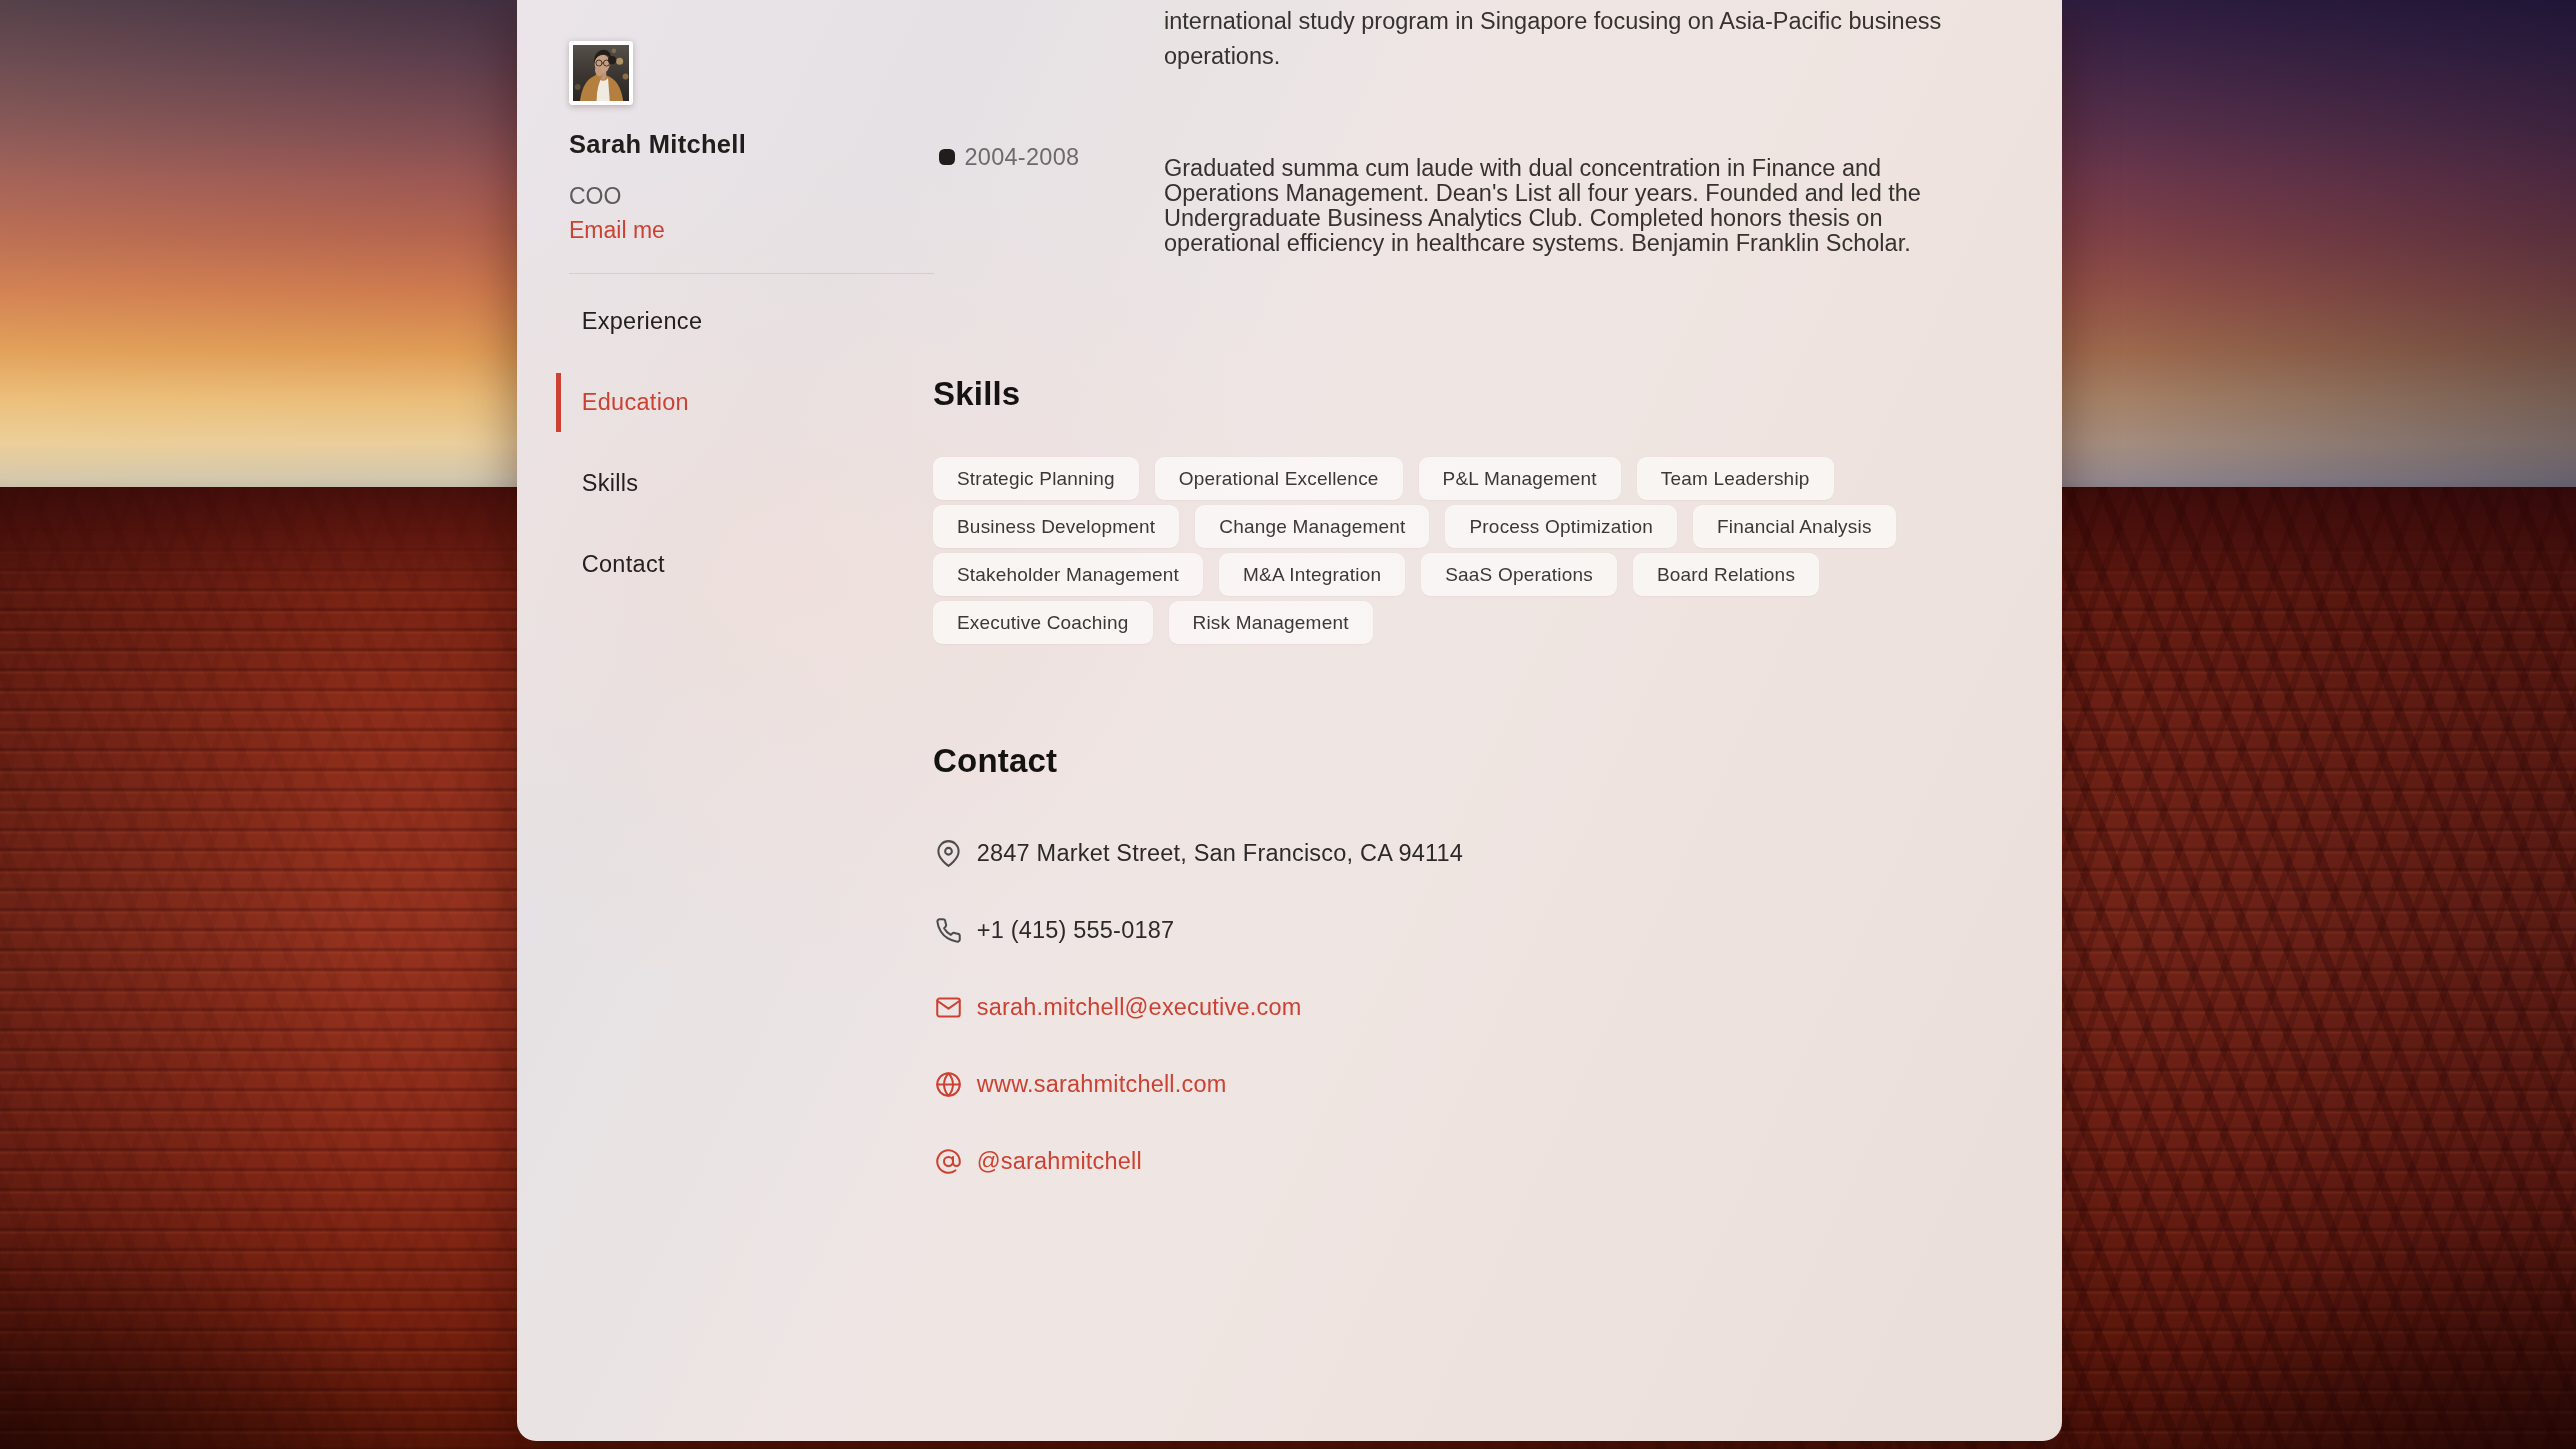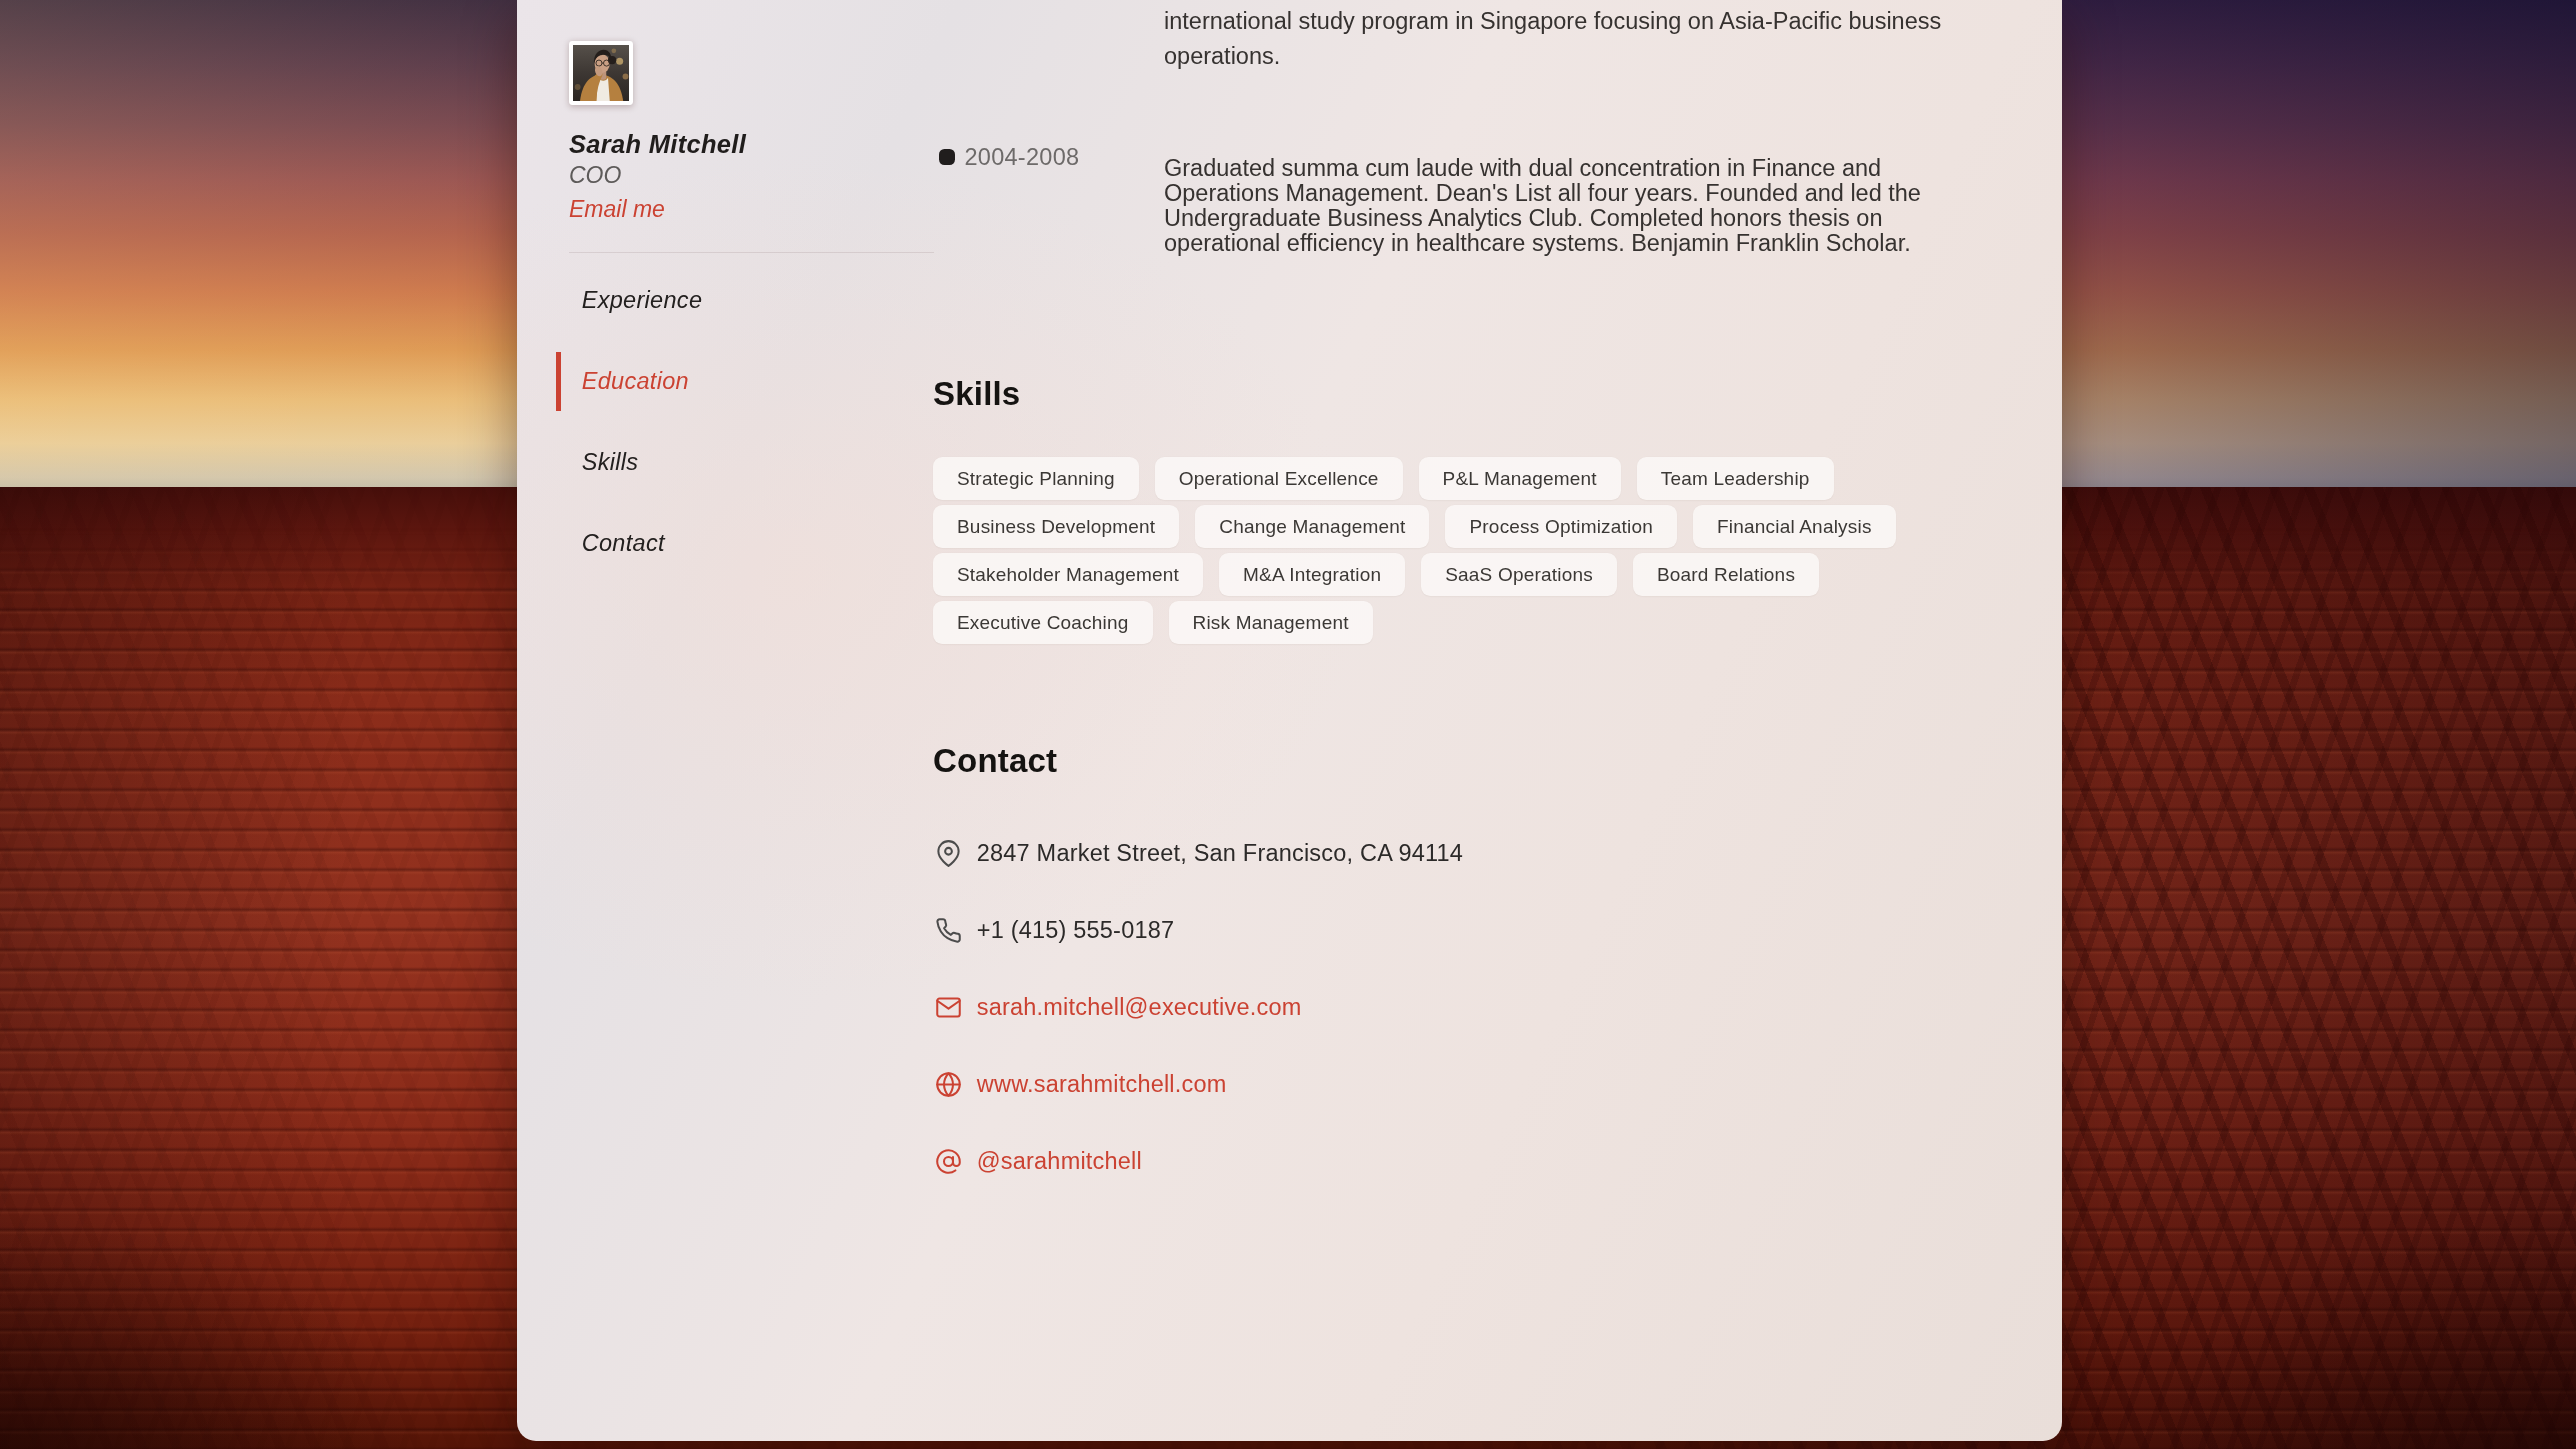--- a/index.html
+++ b/index.html
@@ -63,7 +63,7 @@
   }
 
   
-  .sidebar{width:416px;flex:none;box-sizing:border-box;padding:41px 0 12px 52px;font-style:italic;}
+  .sidebar{width:416px;flex:none;box-sizing:border-box;padding:41px 0 12px 52px;}
   .photo-frame{
     width:56px;height:56px;border:4px solid #ffffff;border-radius:3.4px;
     box-shadow:0 1.3px 6.7px rgba(60,20,15,0.25);overflow:hidden;background:#3a332e;

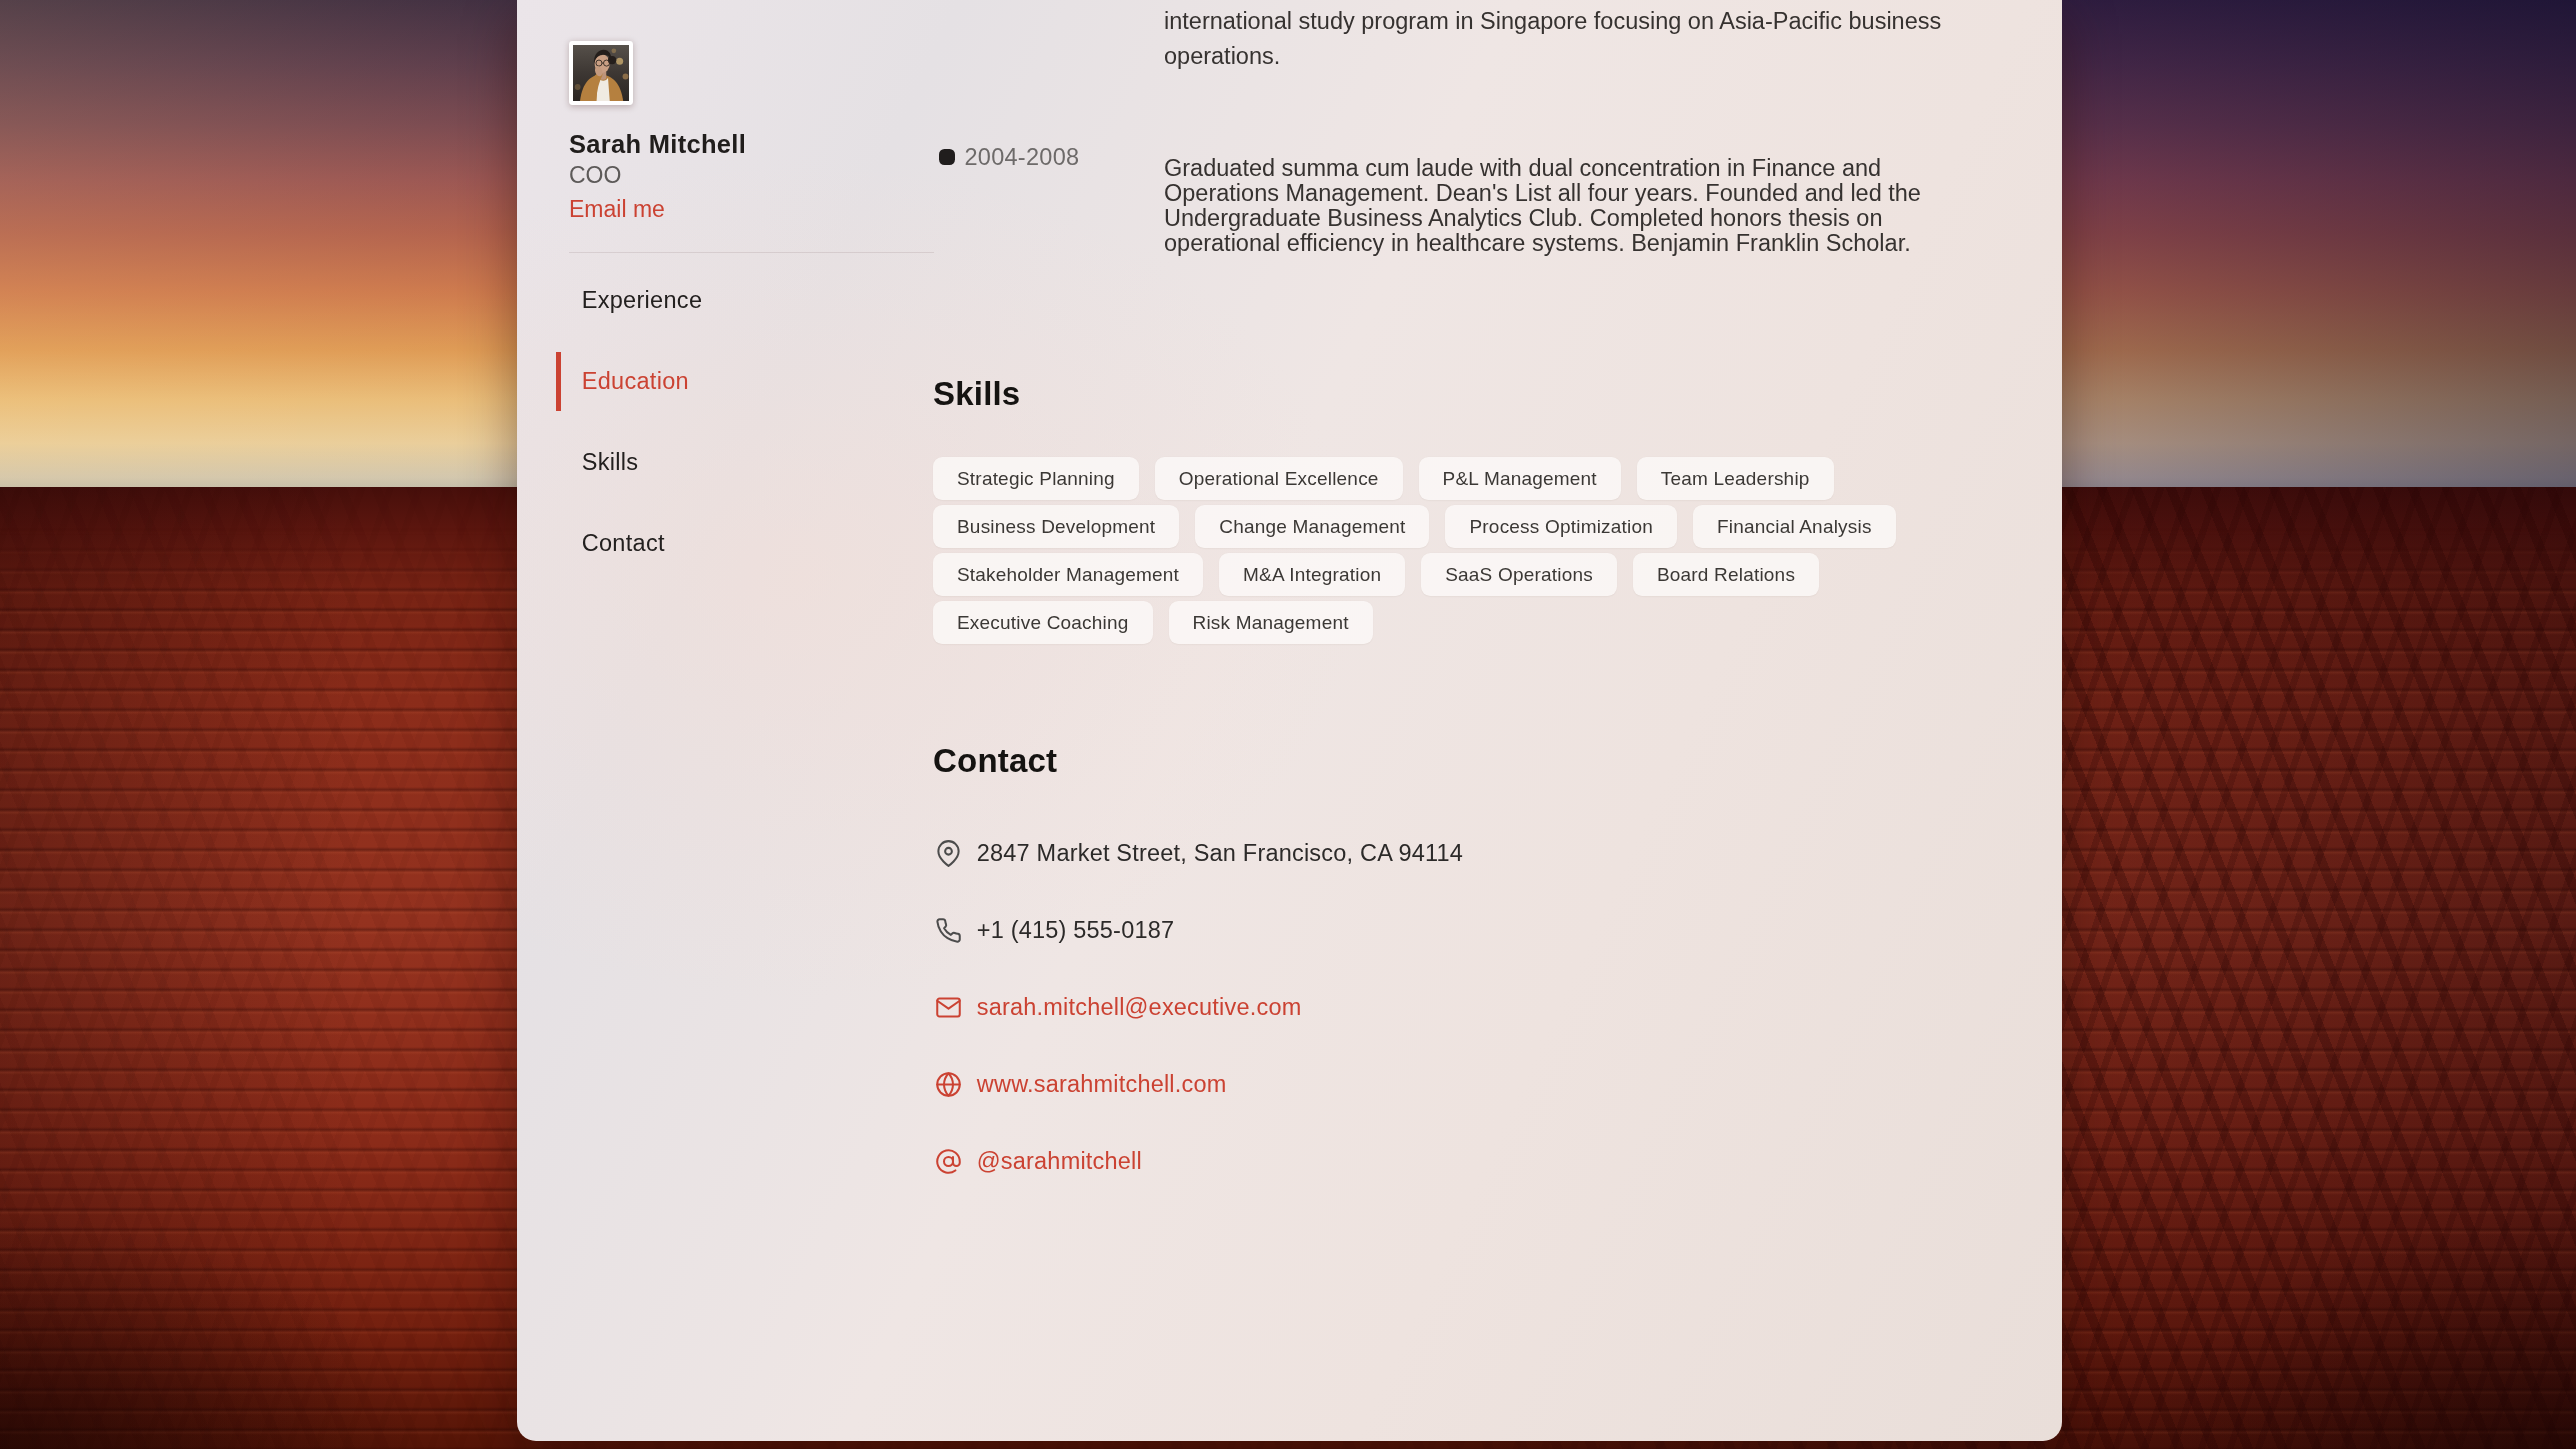--- a/index.html
+++ b/index.html
@@ -70,7 +70,7 @@
   }
   .photo-frame svg{display:block;width:56px;height:56px;}
   .profile-name{margin:24px 0 0;font-size:25.5px;line-height:31px;font-weight:700;color:#201d1c;letter-spacing:0.3px;}
-  .profile-role{margin-top:2px;font-size:23px;line-height:27px;color:#5d5a59;}
+  .profile-role{margin-top:23px;font-size:23px;line-height:27px;color:#5d5a59;}
   .email-link{display:inline-block;margin-top:6.7px;font-size:23px;line-height:27px;color:#cb4232;text-decoration:none;cursor:pointer;}
   .side-divider{margin:29.5px 0 0;border:none;height:1.3px;width:365px;background:rgba(90,60,55,0.12);}
   .nav{margin:6.7px 0 0 12.7px;}

